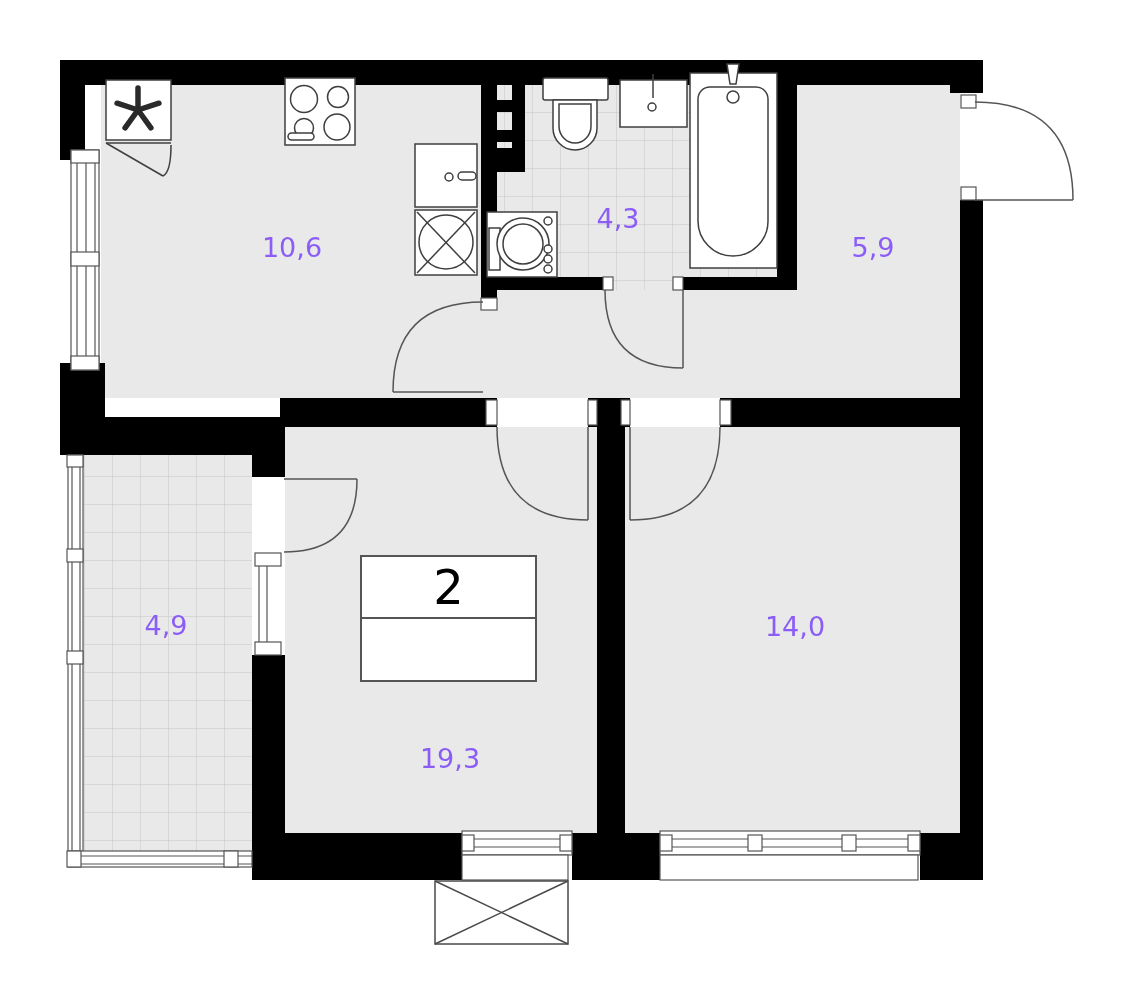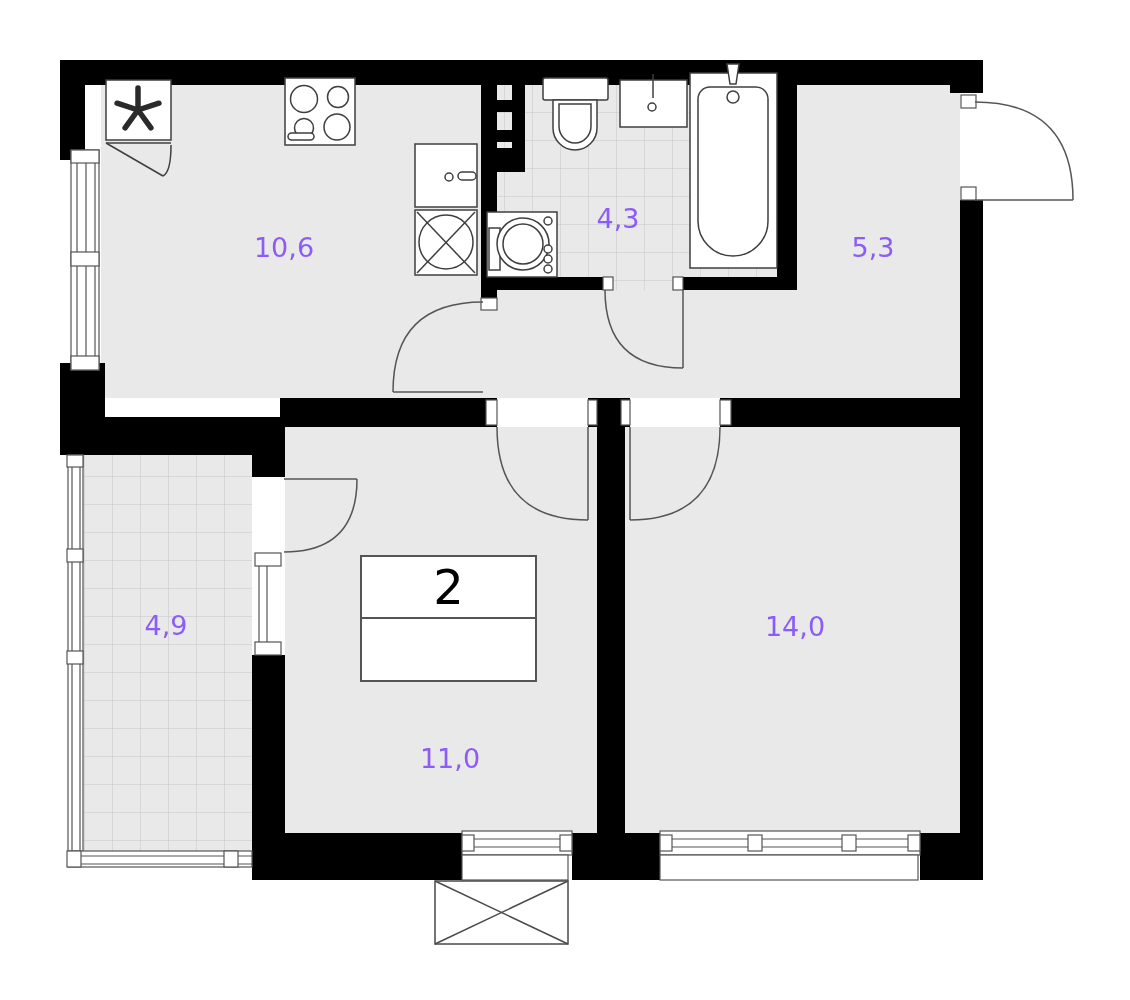--- a/index.html
+++ b/index.html
@@ -244,7 +244,7 @@
   </g>
 </svg>
 
-<div class="room-label" style="left:284px;top:247px">10,6</div>
+<div class="room-label" style="left:292px;top:247px">10,6</div>
 <div class="room-label" style="left:618px;top:218px">4,3</div>
 <div class="room-label" style="left:873px;top:247px">5,3</div>
 <div class="room-label" style="left:166px;top:625px">4,9</div>

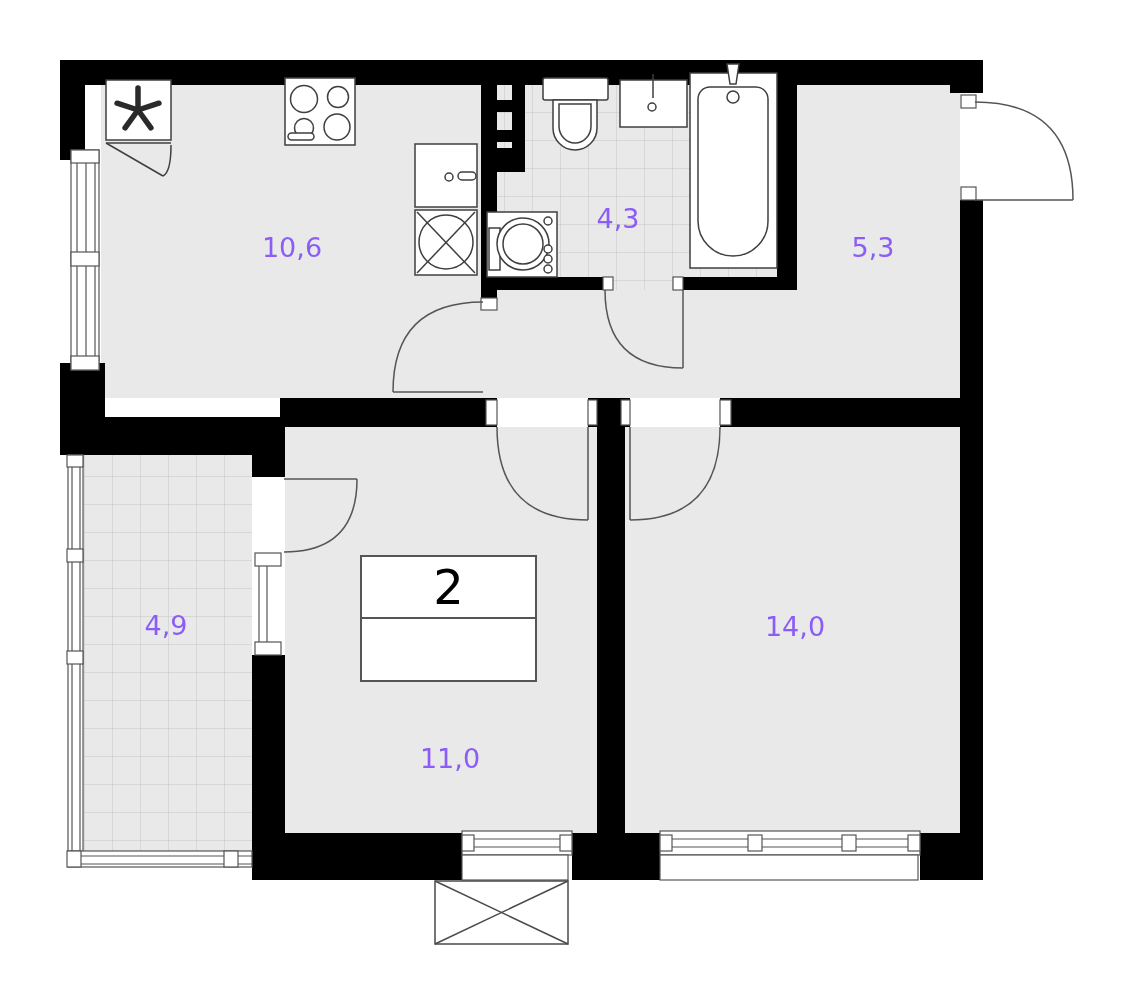--- a/index.html
+++ b/index.html
@@ -246,7 +246,7 @@
 
 <div class="room-label" style="left:292px;top:247px">10,6</div>
 <div class="room-label" style="left:618px;top:218px">4,3</div>
-<div class="room-label" style="left:873px;top:247px">5,3</div>
+<div class="room-label" style="left:873px;top:247px">5,9</div>
 <div class="room-label" style="left:166px;top:625px">4,9</div>
 <div class="room-label" style="left:450px;top:758px">11,0</div>
 <div class="room-label" style="left:795px;top:626px">14,0</div>

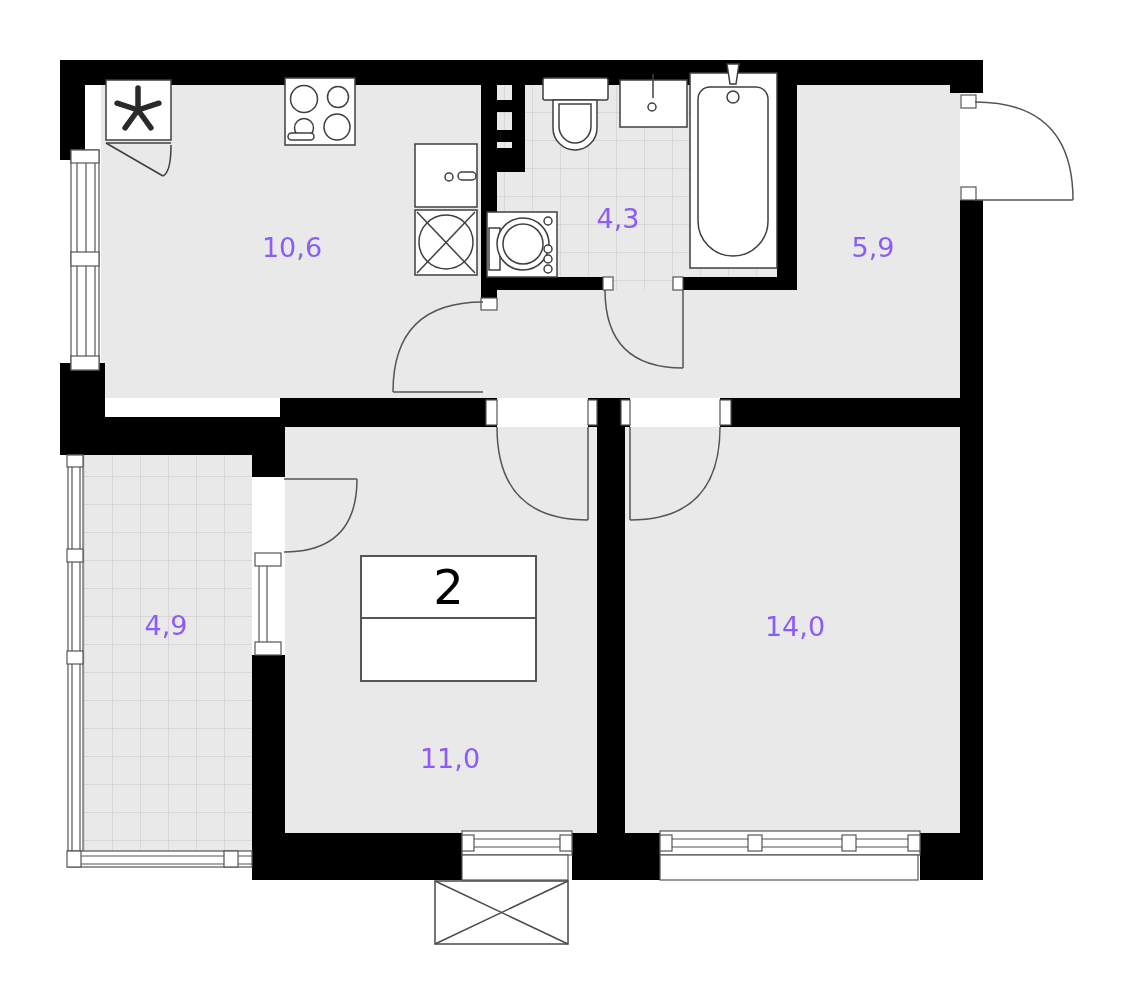--- a/index.html
+++ b/index.html
@@ -248,7 +248,7 @@
 <div class="room-label" style="left:618px;top:218px">4,3</div>
 <div class="room-label" style="left:873px;top:247px">5,9</div>
 <div class="room-label" style="left:166px;top:625px">4,9</div>
-<div class="room-label" style="left:450px;top:758px">11,0</div>
+<div class="room-label" style="left:450px;top:758px">19,3</div>
 <div class="room-label" style="left:795px;top:626px">14,0</div>
 
 <div id="info-box">

